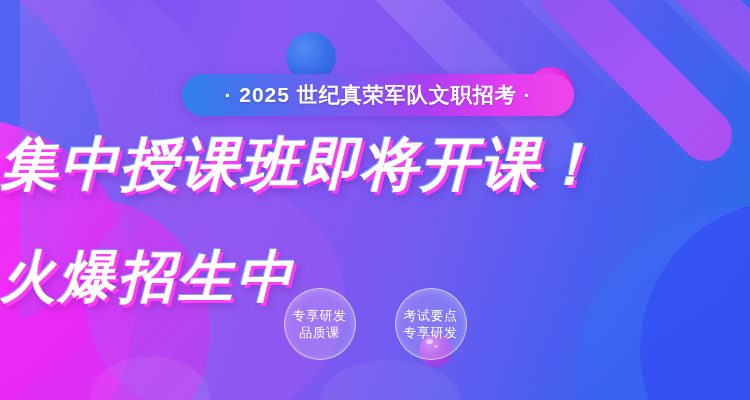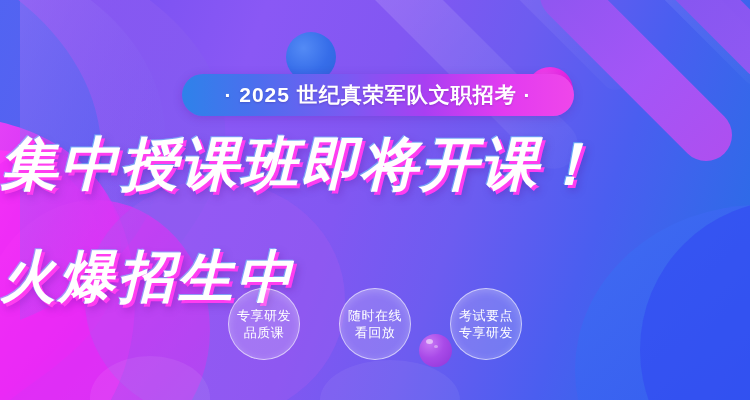--- a/index.html
+++ b/index.html
@@ -253,10 +253,6 @@
       <span>品质课</span>
     </div>
     <div class="badge">
-      <span>随时在线</span>
-      <span>看回放</span>
-    </div>
-    <div class="badge">
       <span>考试要点</span>
       <span>专享研发</span>
     </div>

